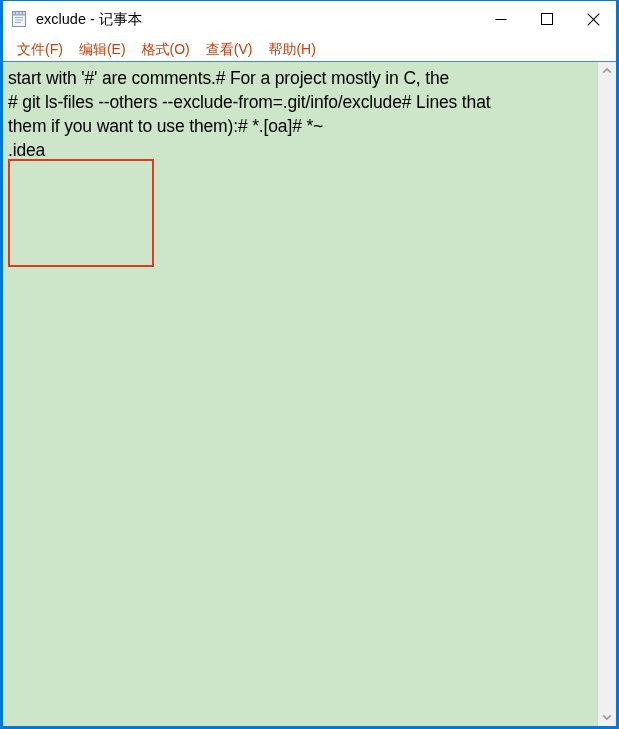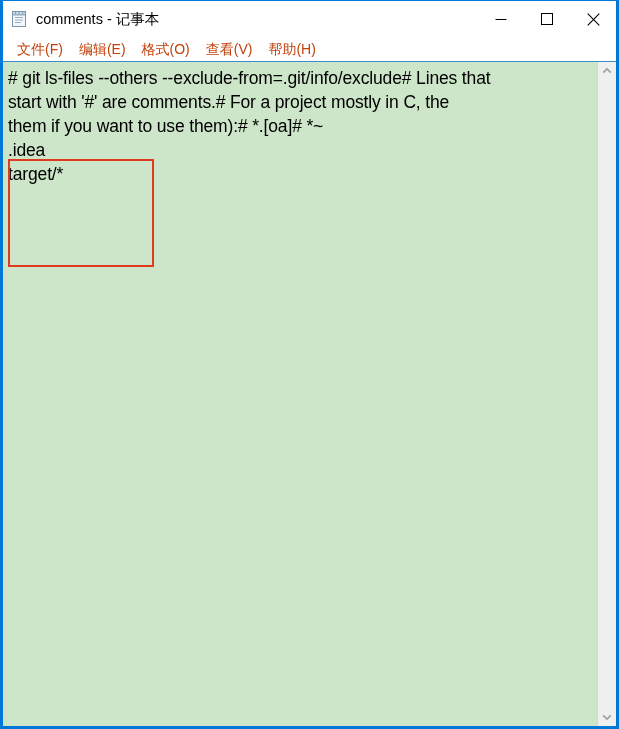--- a/index.html
+++ b/index.html
@@ -177,7 +177,7 @@
           <line x1="12.5" y1="1.8" x2="12.5" y2="4.6" stroke="#8fa6bb" stroke-width="1"></line>
         </svg>
       </span>
-      <span class="title-text">comments - 记事本</span>
+      <span class="title-text">exclude - 记事本</span>
     </div>
 
     <div class="win-controls">

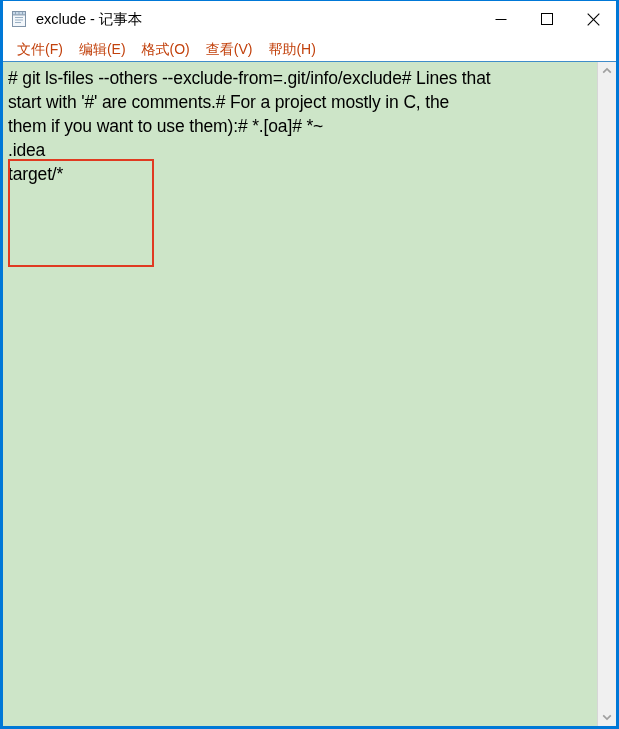--- a/index.html
+++ b/index.html
@@ -216,8 +216,8 @@
 
   <div class="editor-wrap">
     <div class="textarea">
+      <div class="text-line">start with '#' are comments.# For a project mostly in C, the</div>
       <div class="text-line"># git ls-files --others --exclude-from=.git/info/exclude# Lines that</div>
-      <div class="text-line">start with '#' are comments.# For a project mostly in C, the</div>
       <div class="text-line">them if you want to use them):# *.[oa]# *~</div>
       <div class="text-line">.idea</div>
       <div class="text-line">target/*</div>

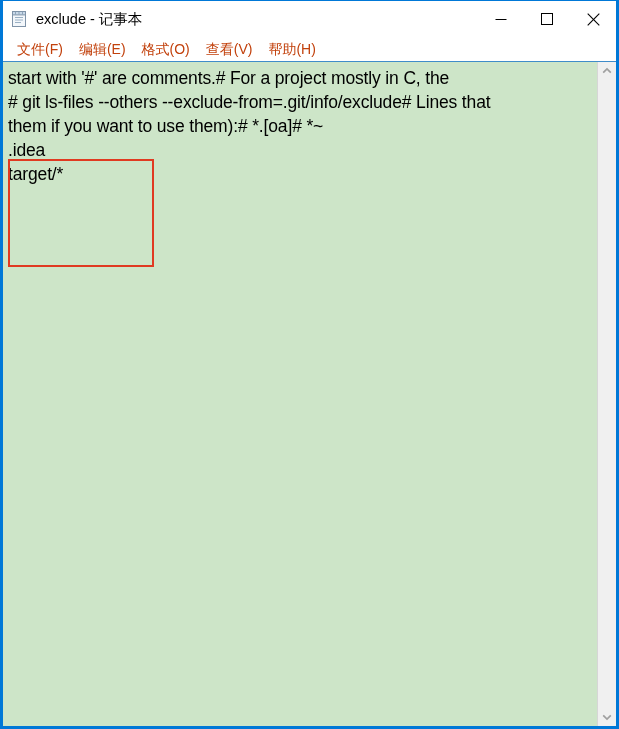--- a/index.html
+++ b/index.html
@@ -220,7 +220,6 @@
       <div class="text-line"># git ls-files --others --exclude-from=.git/info/exclude# Lines that</div>
       <div class="text-line">them if you want to use them):# *.[oa]# *~</div>
       <div class="text-line">.idea</div>
-      <div class="text-line">target/*</div>
 
       <div class="annotation-box"></div>
     </div>

